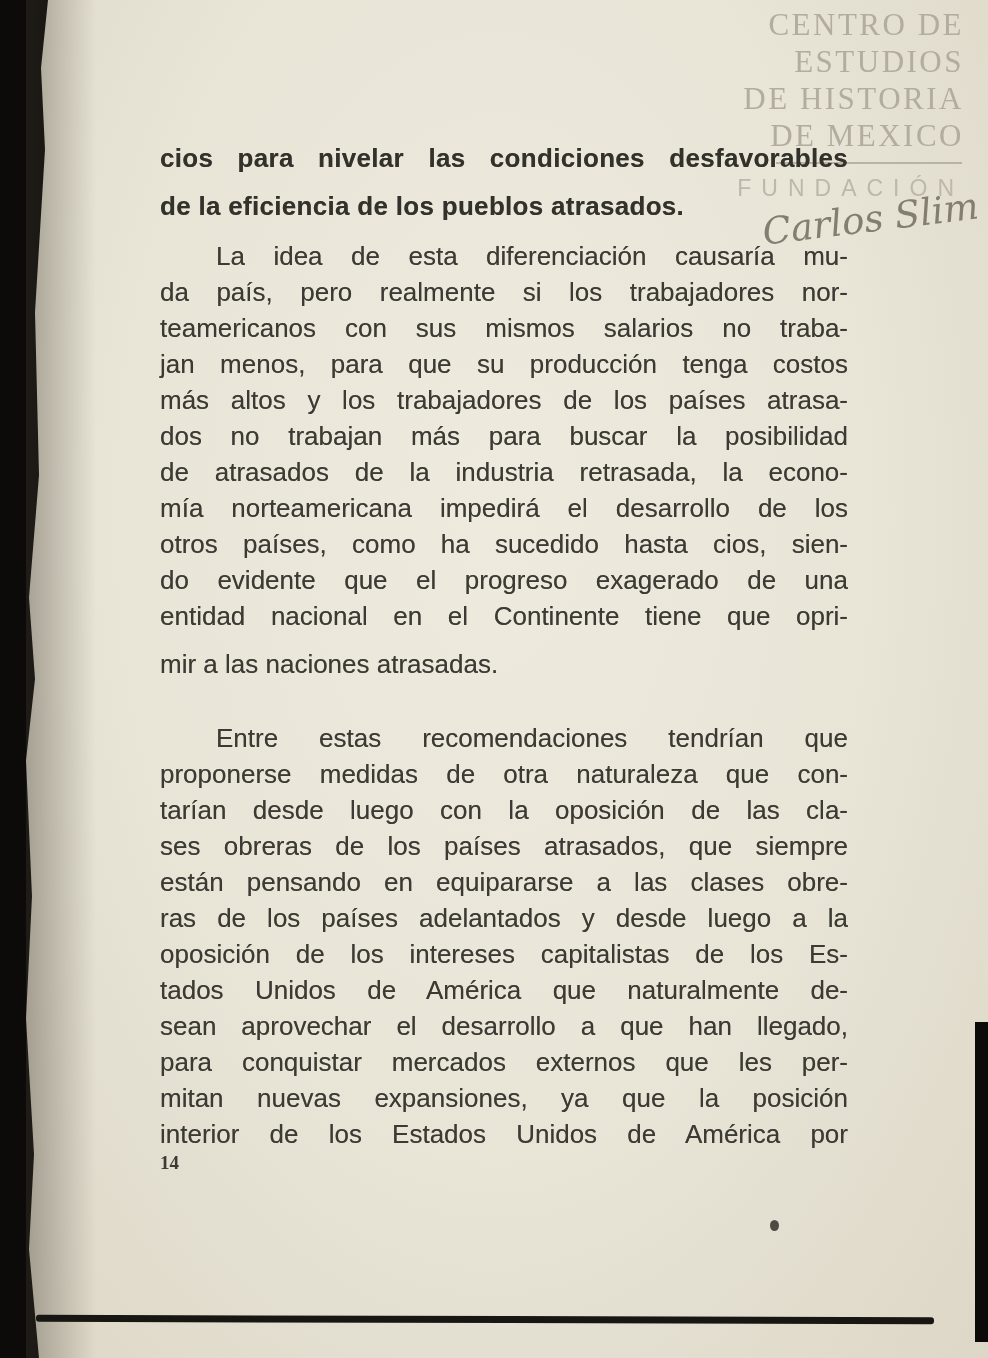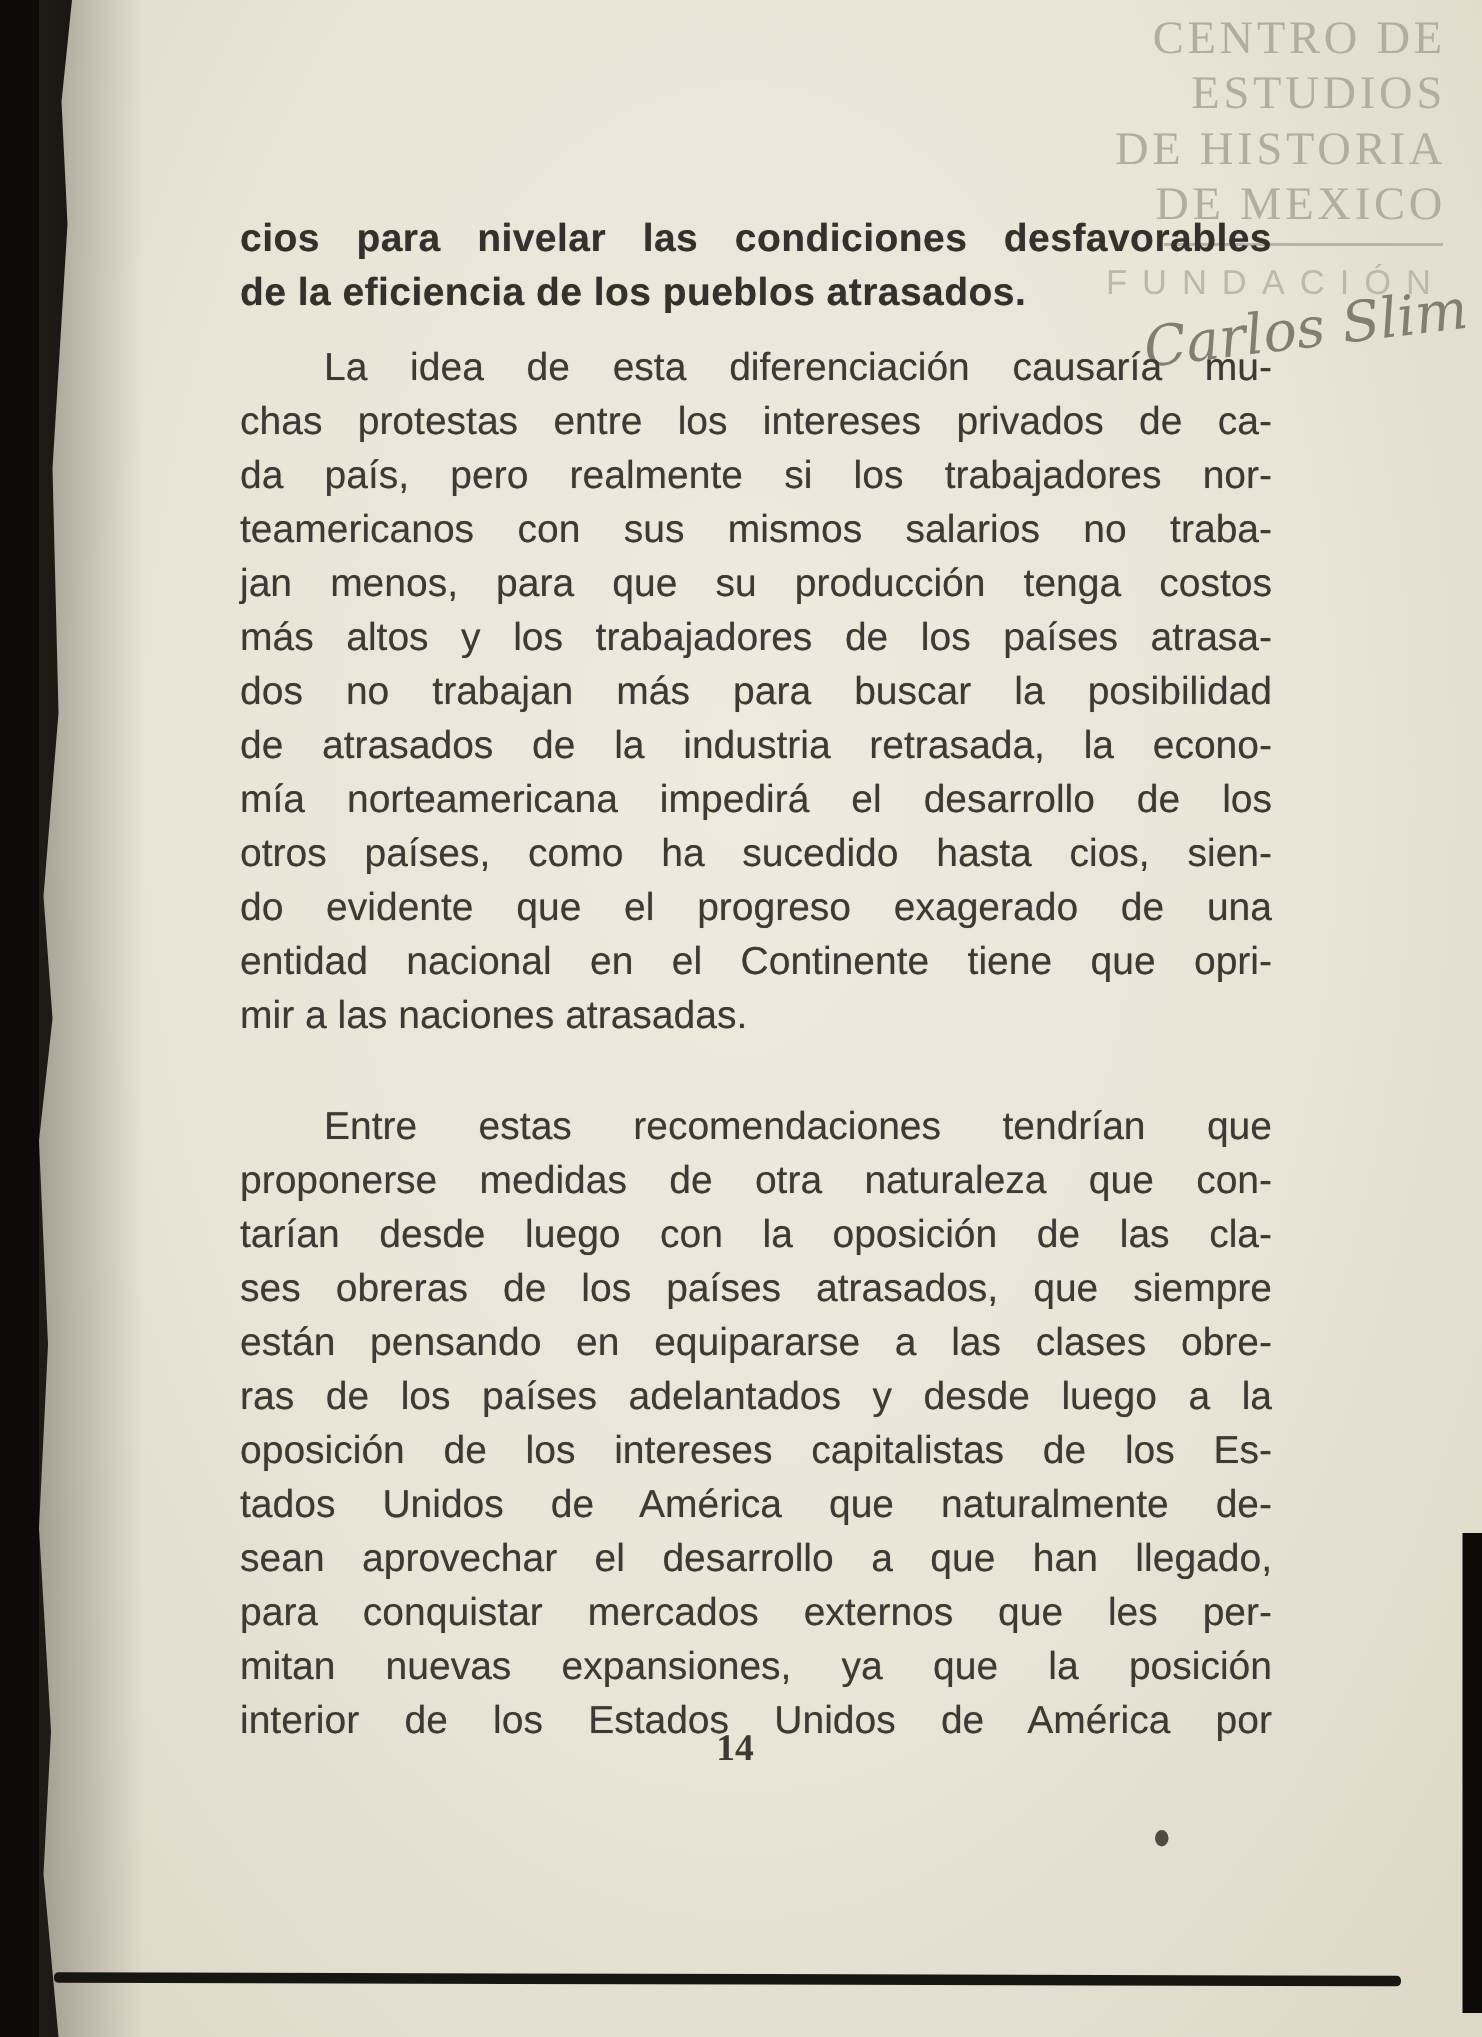--- a/index.html
+++ b/index.html
@@ -79,7 +79,7 @@
     text-align: justify;
     text-align-last: justify;
   }
-  .no-justify-last .line:last-child { text-align-last: left; }
+  .no-justify-last .line:last-child { text-align-last: left; margin-top: 12px; }
   .heading {
     font-weight: bold;
     color: #33312b;

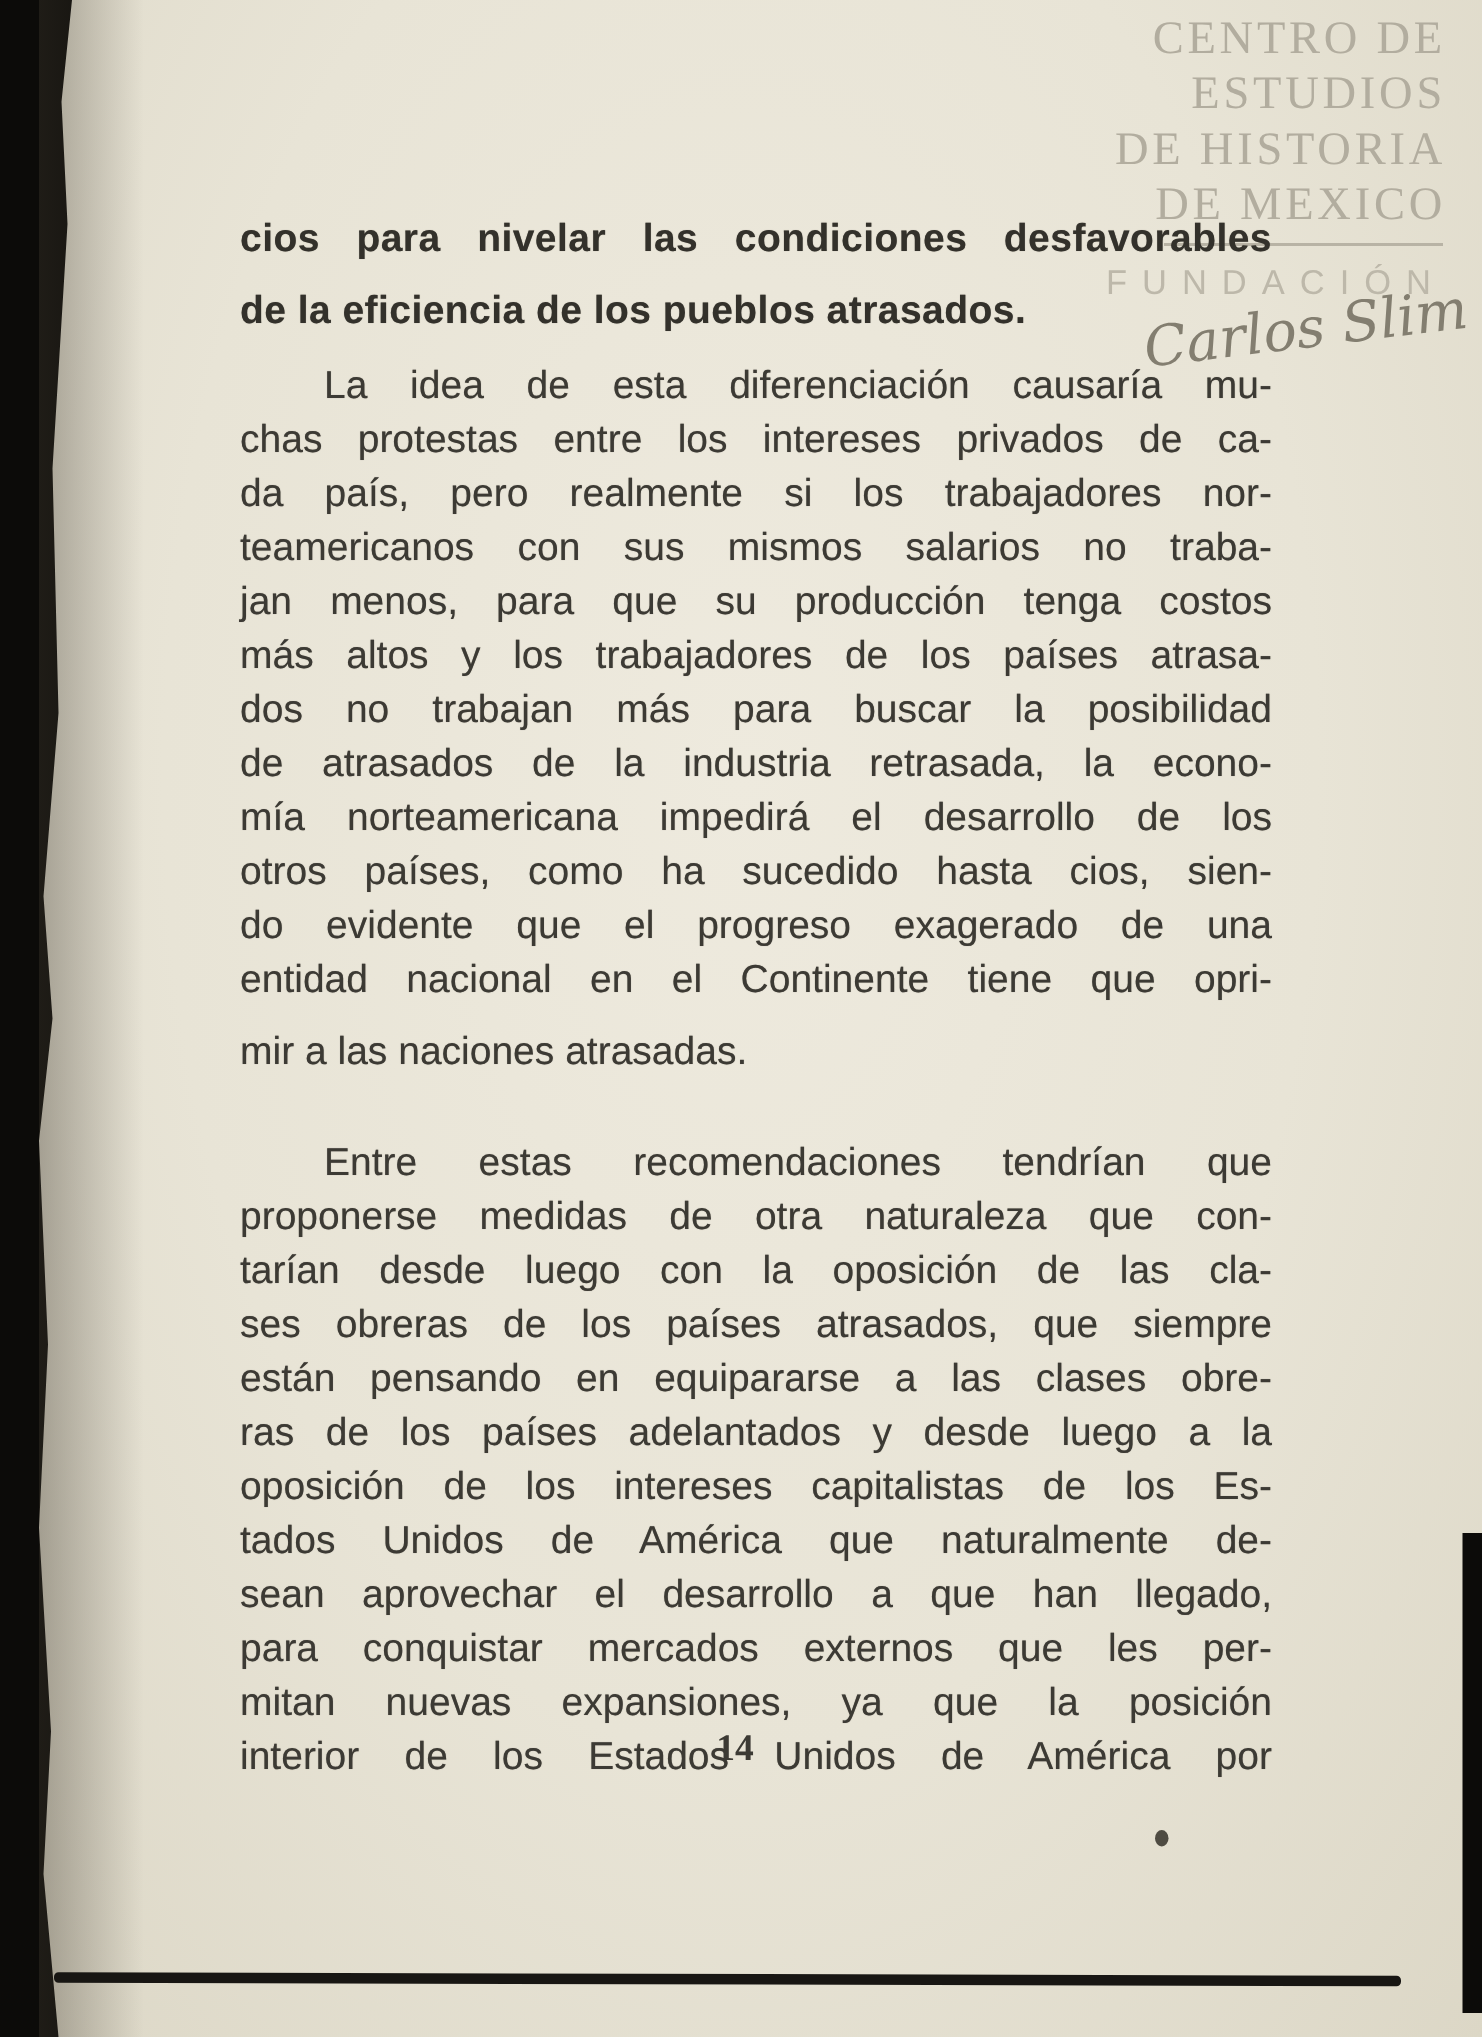--- a/index.html
+++ b/index.html
@@ -128,7 +128,6 @@
       </div>
     <div class="paragraph no-justify-last">
         <div class="line">La idea de esta diferenciación causaría mu-</div>
-        <div class="line">chas protestas entre los intereses privados de ca-</div>
         <div class="line">da país, pero realmente si los trabajadores nor-</div>
         <div class="line">teamericanos con sus mismos salarios no traba-</div>
         <div class="line">jan menos, para que su producción tenga costos</div>

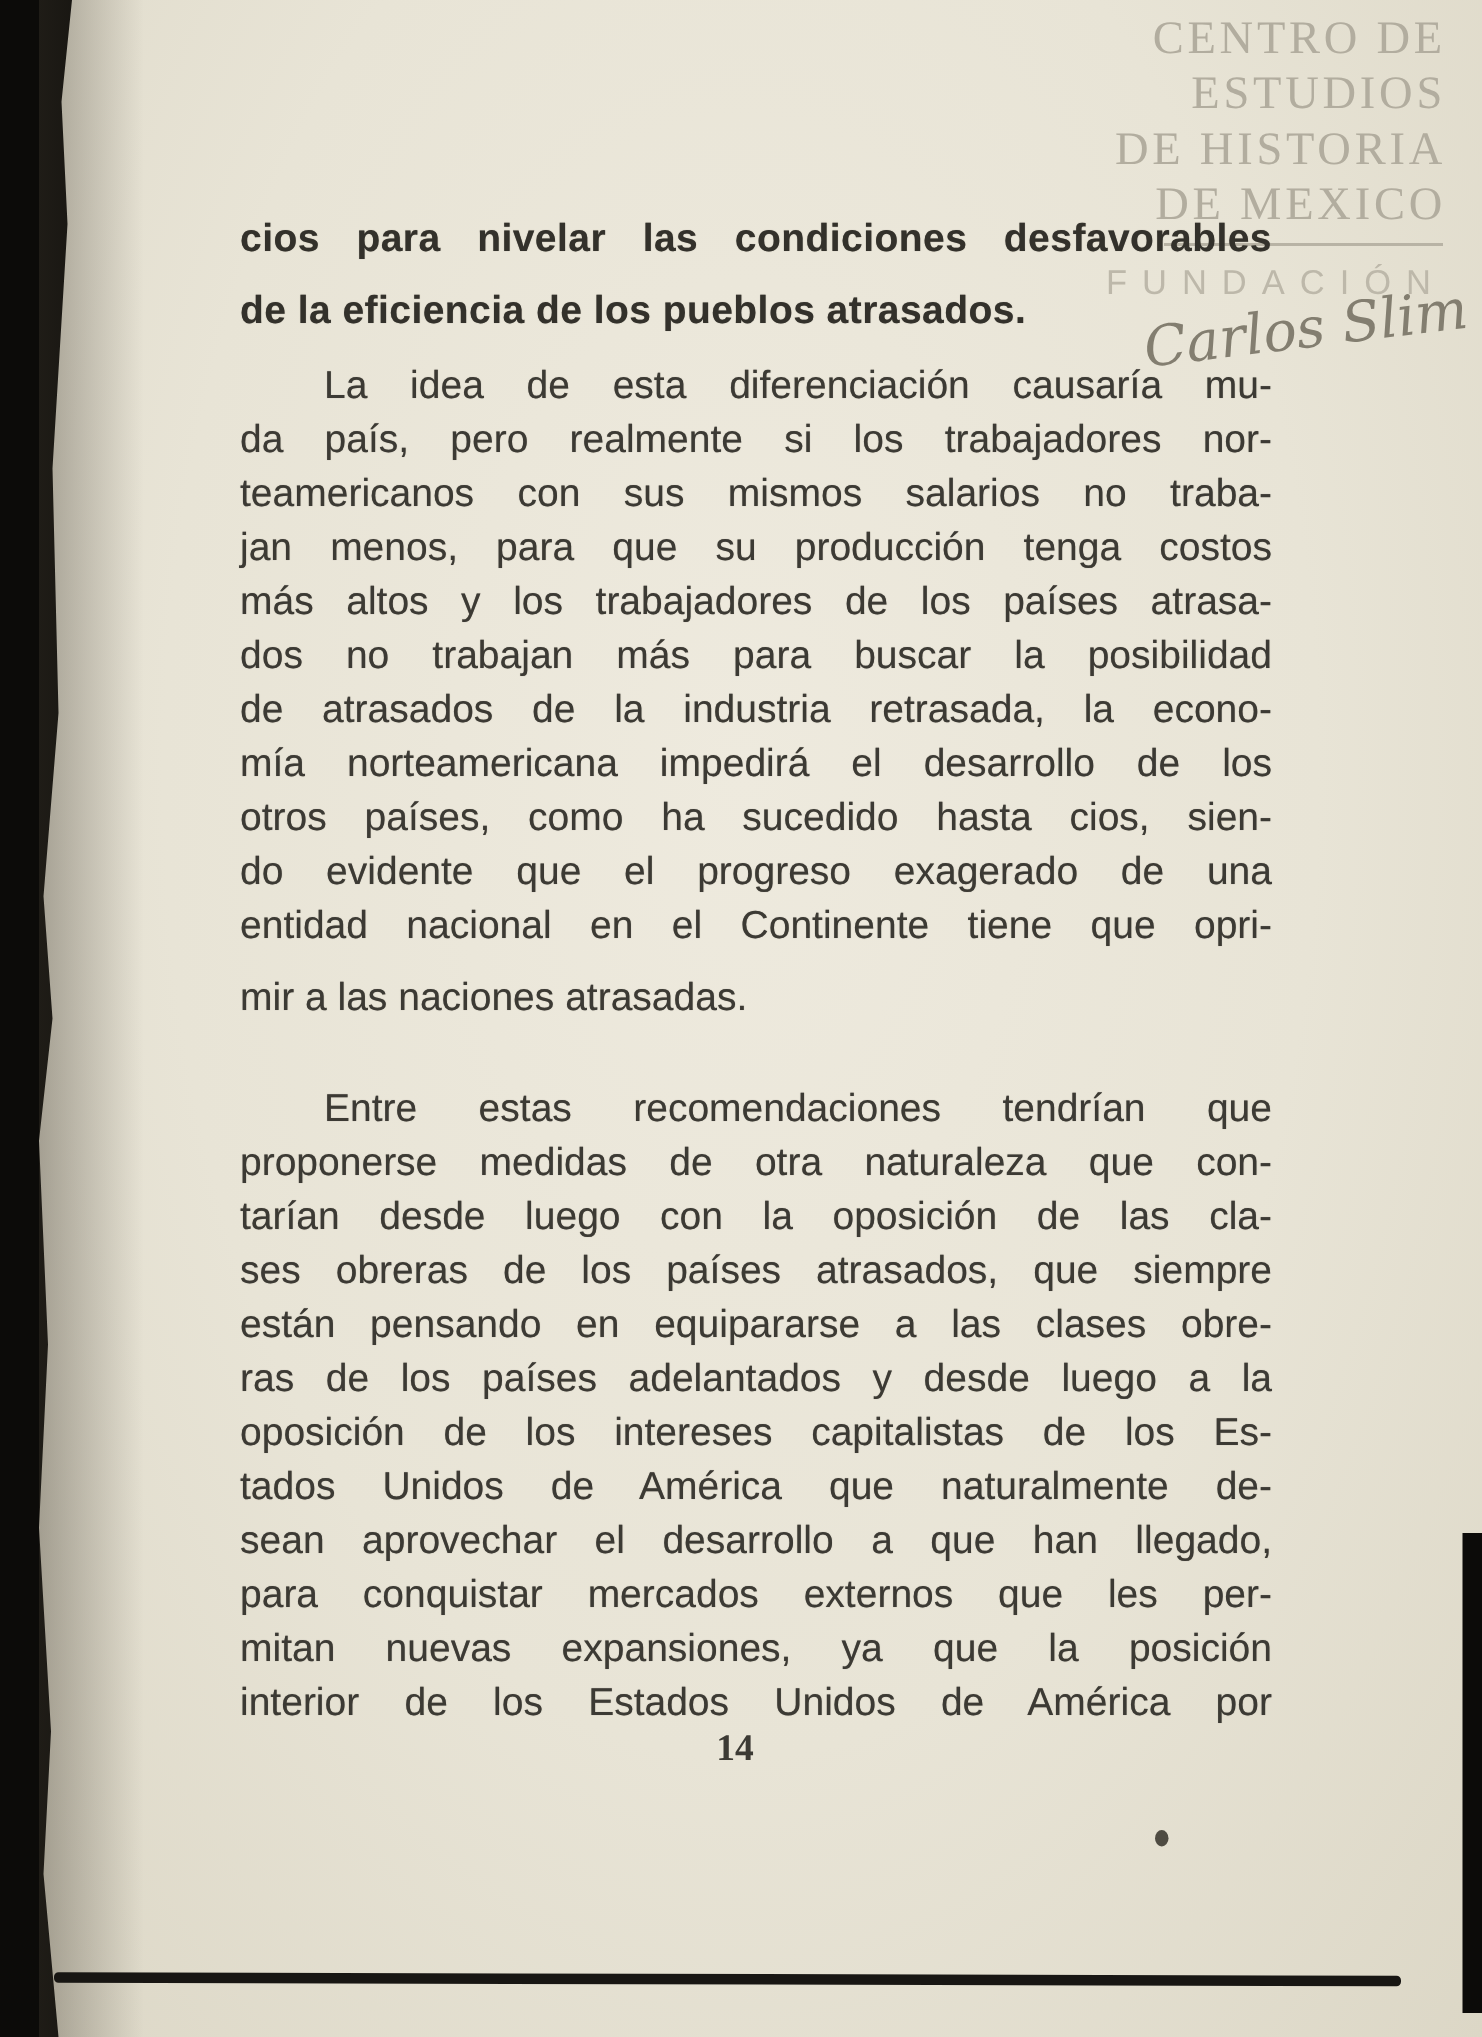--- a/index.html
+++ b/index.html
@@ -91,10 +91,10 @@
 
   .page-number {
     position: absolute; top: 1152px; left: 160px; width: 660px;
-    text-align: center;
+    text-align: left;
     font-family: "Liberation Serif", serif;
     font-weight: bold;
-    font-size: 25px; color: #3c3a34;
+    font-size: 19px; color: #3c3a34;
   }
 </style>
 </head>

